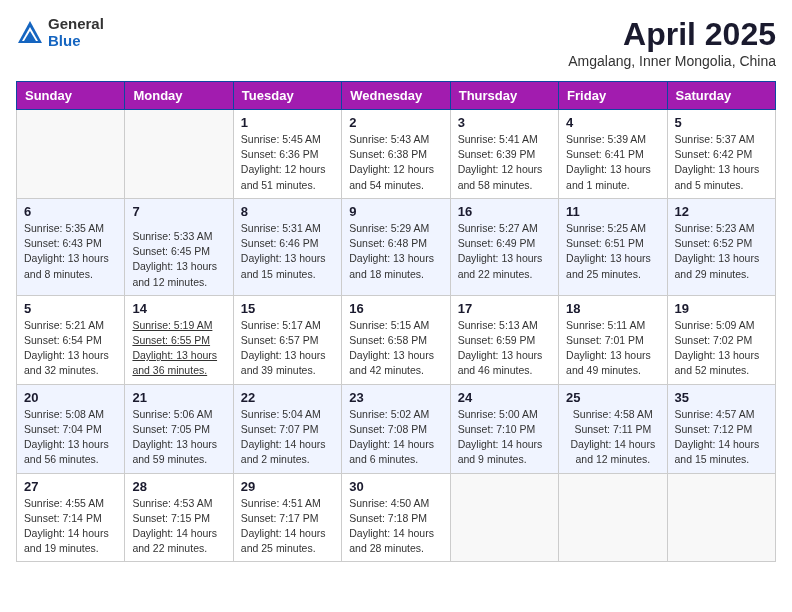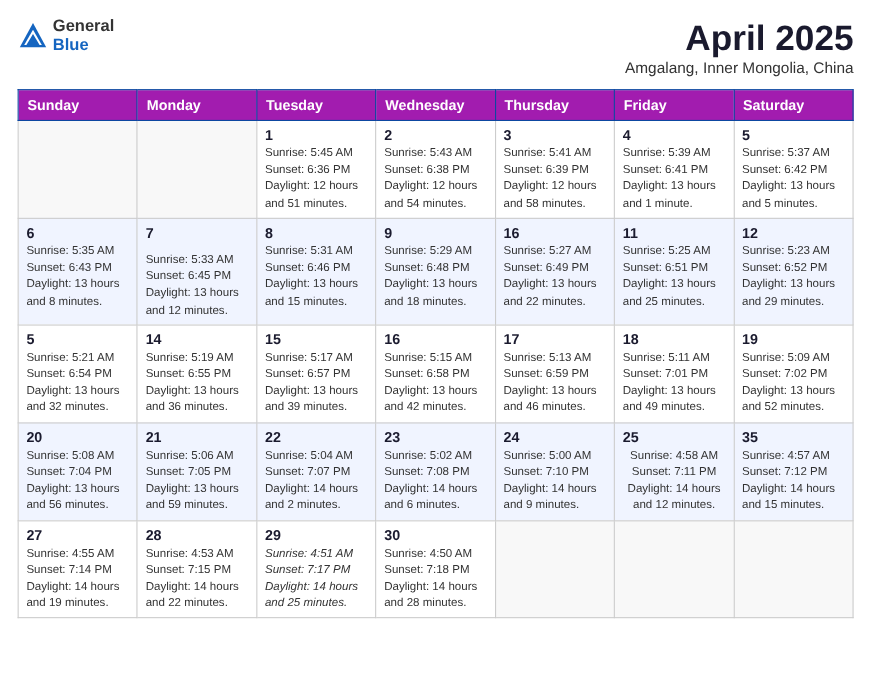--- a/index.html
+++ b/index.html
@@ -227,7 +227,7 @@
         </td>
         <td>
           <span class="day-num">14</span>
-          <div class="day-info" style="white-space: pre-line;">Sunrise: 5:19 AM
+          <div class="day-info" style="white-space: pre-line; text-decoration: underline;">Sunrise: 5:19 AM
 Sunset: 6:55 PM
 Daylight: 13 hours
 and 36 minutes.</div>

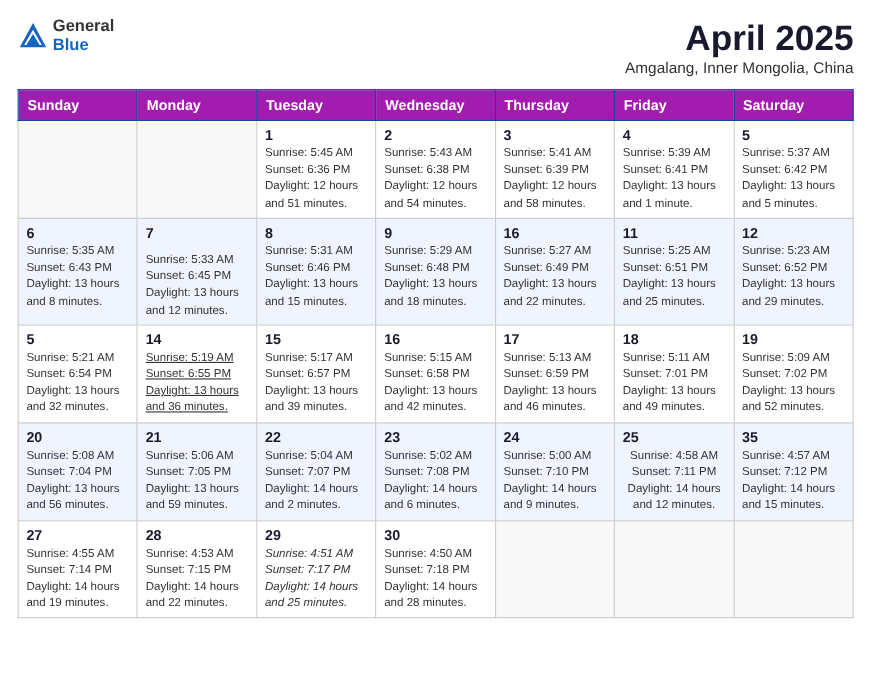--- a/index.html
+++ b/index.html
@@ -336,7 +336,7 @@
         </td>
         <td>
           <span class="day-num">29</span>
-          <div class="day-info" style="white-space: pre-line; font-style: italic;">Sunrise: 4:51 AM
+          <div class="day-info" style="white-space: pre-line;">Sunrise: 4:51 AM
 Sunset: 7:17 PM
 Daylight: 14 hours
 and 25 minutes.</div>

